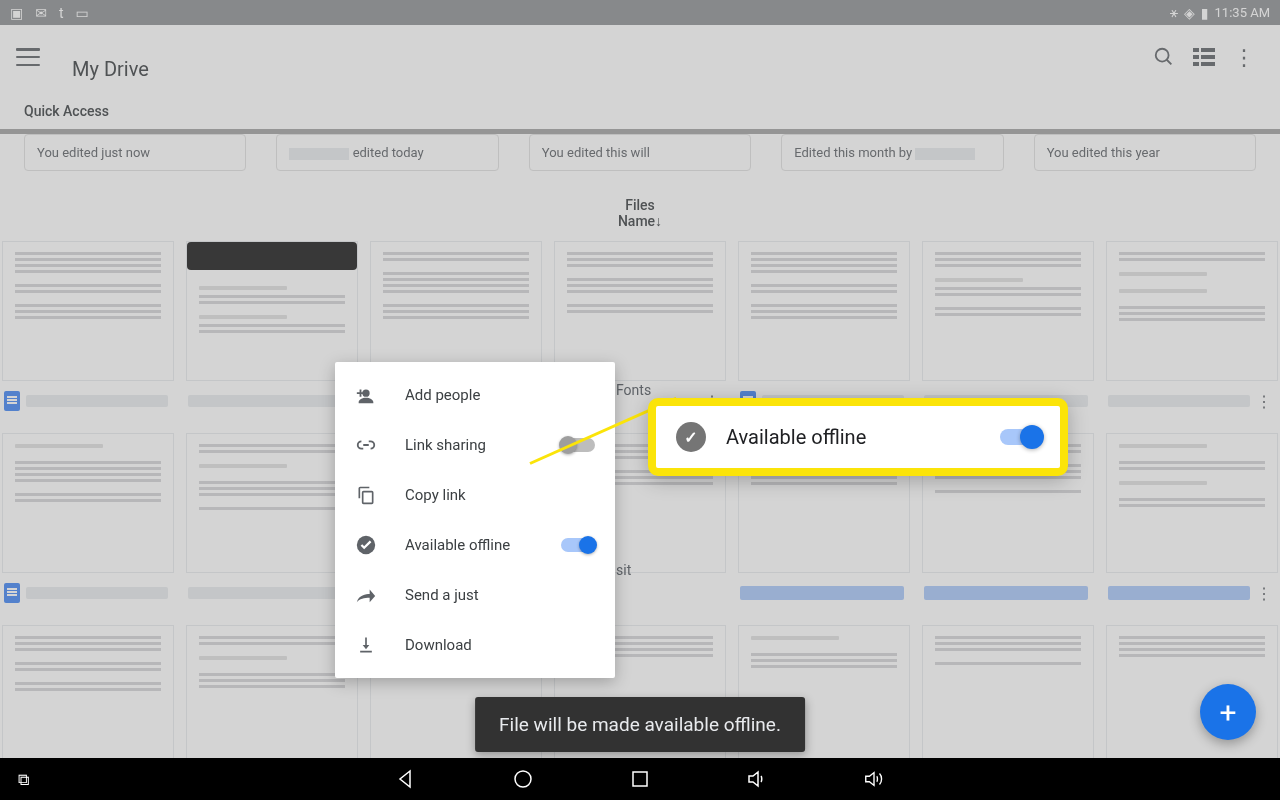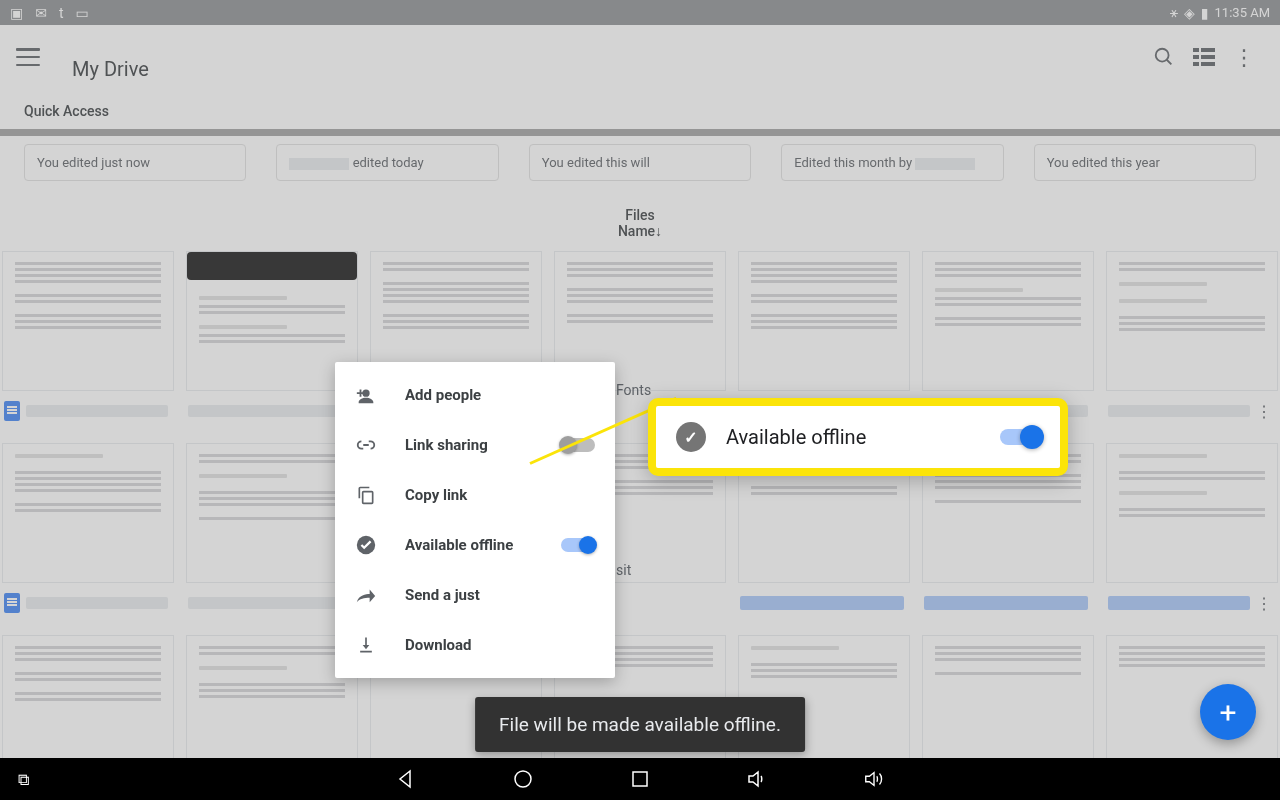--- a/index.html
+++ b/index.html
@@ -16,7 +16,7 @@
 .app-title { font-size: 20px; color: #3c4043; font-weight: 400; flex: 1; margin-top: 24px; }
 .app-action { width: 40px; height: 40px; display: flex; align-items: center; justify-content: center; color: #5f6368; font-size: 22px; cursor: pointer; }
 
-.quick-access-header { padding: 14px 24px 10px; font-size: 14px; color: #3c4043; font-weight: 500; border-bottom: 7px solid #a3a3a3; }
+.quick-access-header { padding: 14px 24px 10px; font-size: 14px; color: #3c4043; font-weight: 500; border-bottom: 5px solid #a3a3a3; }
 
 .quick-cards { display: flex; padding: 12px 24px 12px; gap: 30px; margin-top: -4px; }
 .quick-card { flex: 1; border: 1px solid #e0e0e0; border-radius: 4px; padding: 10px 12px; font-size: 13px; color: #5f6368; background: #fff; min-height: 28px; }

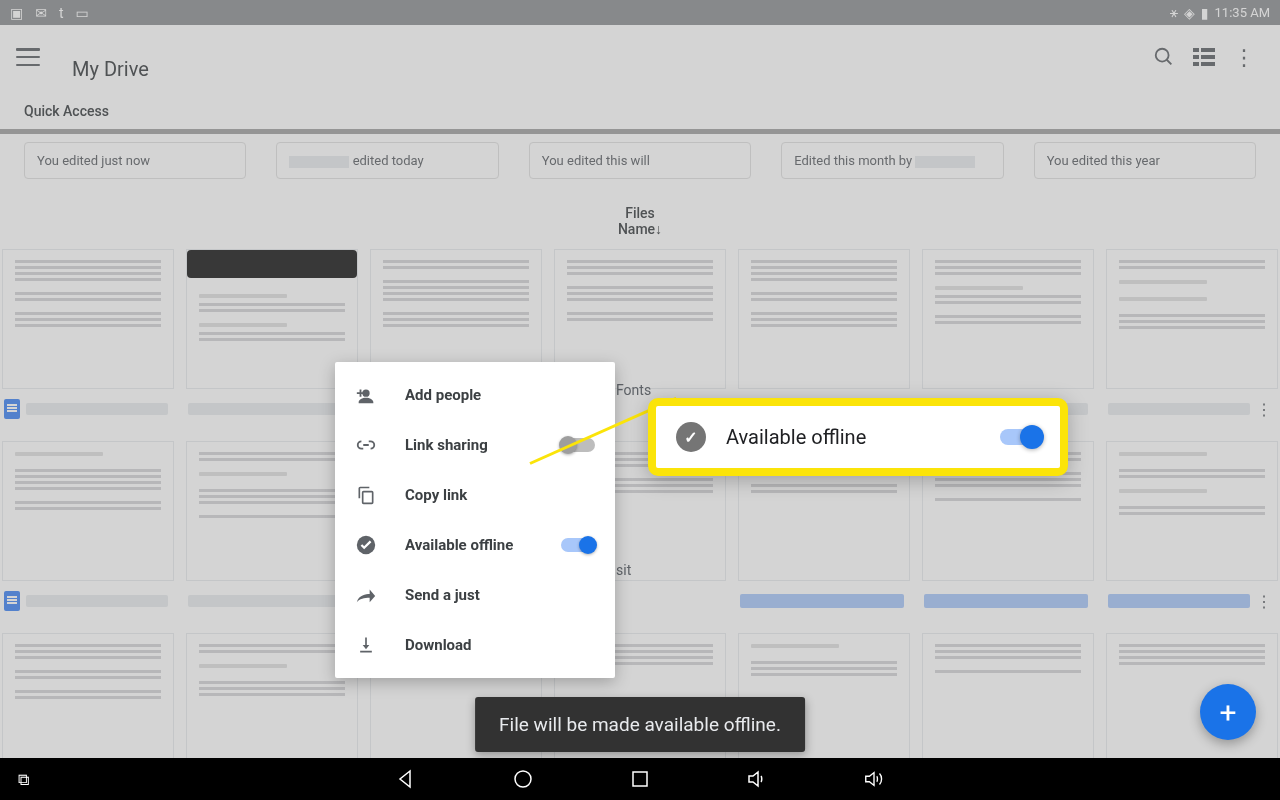--- a/index.html
+++ b/index.html
@@ -18,7 +18,7 @@
 
 .quick-access-header { padding: 14px 24px 10px; font-size: 14px; color: #3c4043; font-weight: 500; border-bottom: 5px solid #a3a3a3; }
 
-.quick-cards { display: flex; padding: 12px 24px 12px; gap: 30px; margin-top: -4px; }
+.quick-cards { display: flex; padding: 4px 24px 12px; gap: 30px; margin-top: -4px; }
 .quick-card { flex: 1; border: 1px solid #e0e0e0; border-radius: 4px; padding: 10px 12px; font-size: 13px; color: #5f6368; background: #fff; min-height: 28px; }
 .redacted-inline { display: inline-block; width: 60px; height: 12px; background: #e8eaed; vertical-align: middle; }
 

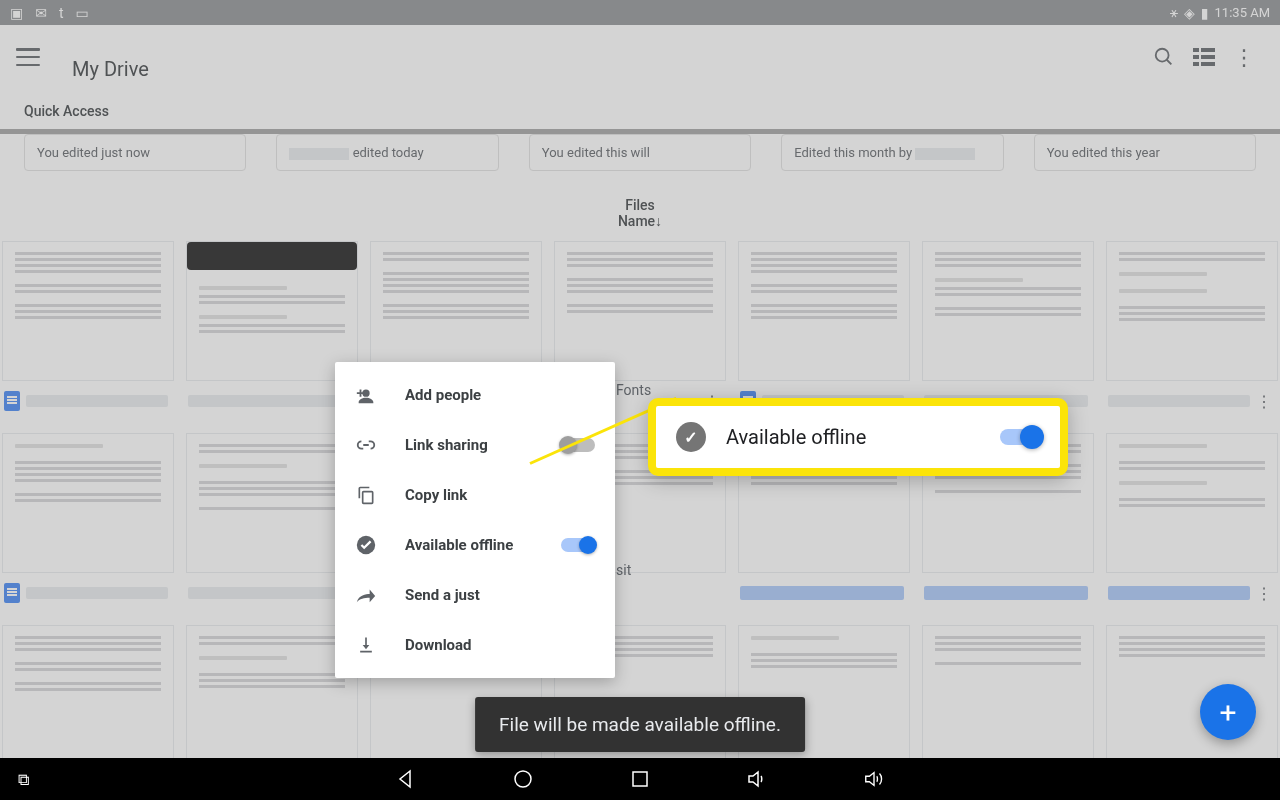--- a/index.html
+++ b/index.html
@@ -43,7 +43,7 @@
 .overlay-dim { position: absolute; inset: 0; background: rgba(120,120,120,0.32); pointer-events: none; z-index: 5; }
 
 .context-menu { position: absolute; left: 335px; top: 362px; width: 280px; background: #fff; box-shadow: 0 4px 16px rgba(0,0,0,0.25); border-radius: 2px; z-index: 20; padding: 8px 0; }
-.menu-item { display: flex; align-items: center; padding: 14px 20px; gap: 28px; font-size: 15px; color: #3c4043; cursor: pointer; font-weight: bold; }
+.menu-item { display: flex; align-items: center; padding: 14px 20px; gap: 28px; font-size: 15px; color: #3c4043; cursor: pointer; }
 .menu-icon { width: 22px; height: 22px; color: #5f6368; display: flex; align-items: center; justify-content: center; flex-shrink: 0; }
 .menu-label { flex: 1; }
 .toggle { width: 34px; height: 14px; background: #bdbdbd; border-radius: 7px; position: relative; cursor: pointer; }

